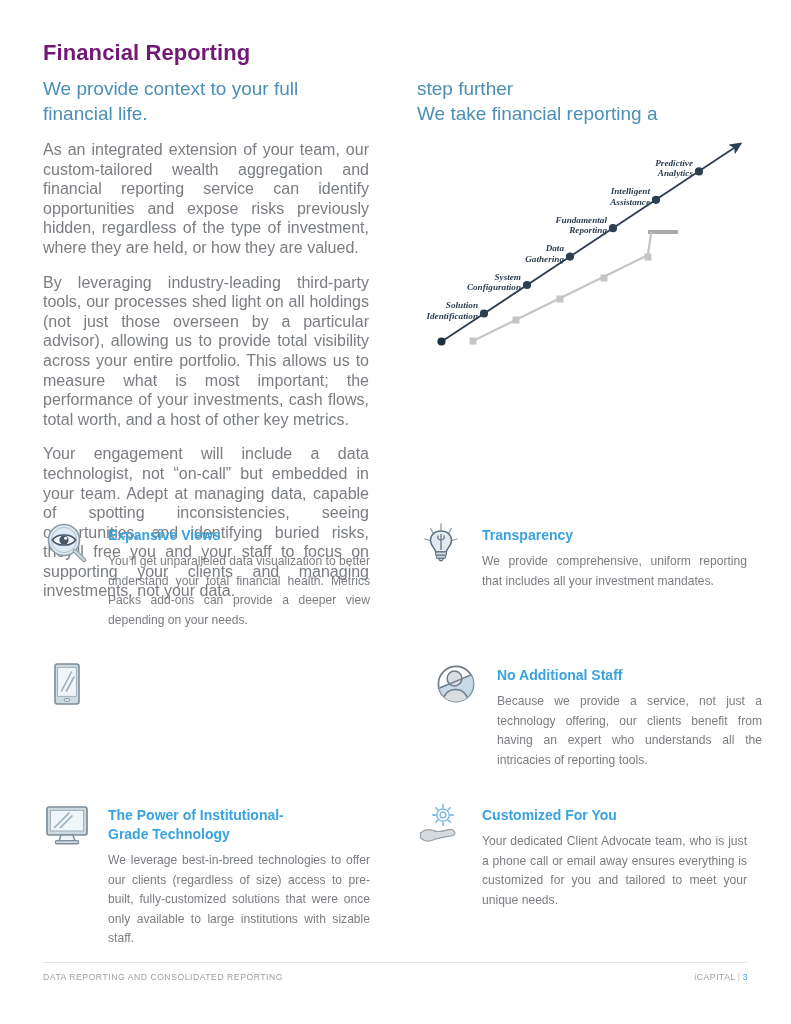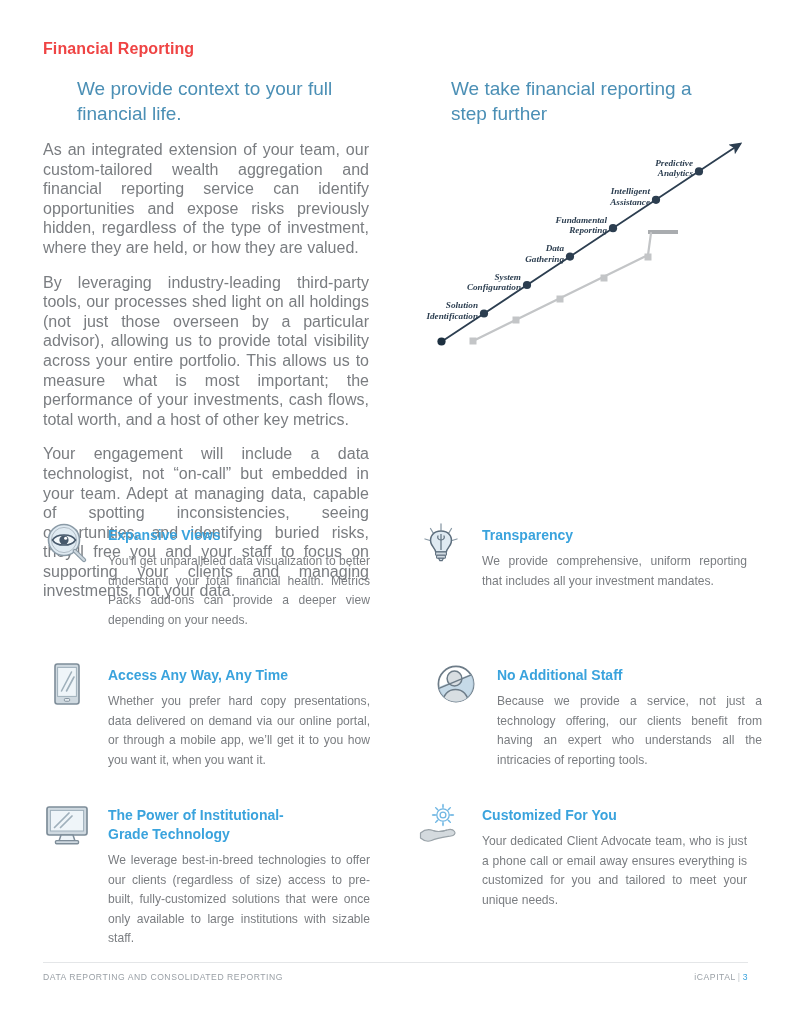--- a/index.html
+++ b/index.html
@@ -26,9 +26,9 @@
     position: absolute;
     left: 43px;
     top: 40px;
-    font-size: 16px;
+    font-size: 22px;
     font-weight: bold;
-    color: #ef4444;
+    color: #701a75;
     letter-spacing: 0.1px;
   }
 

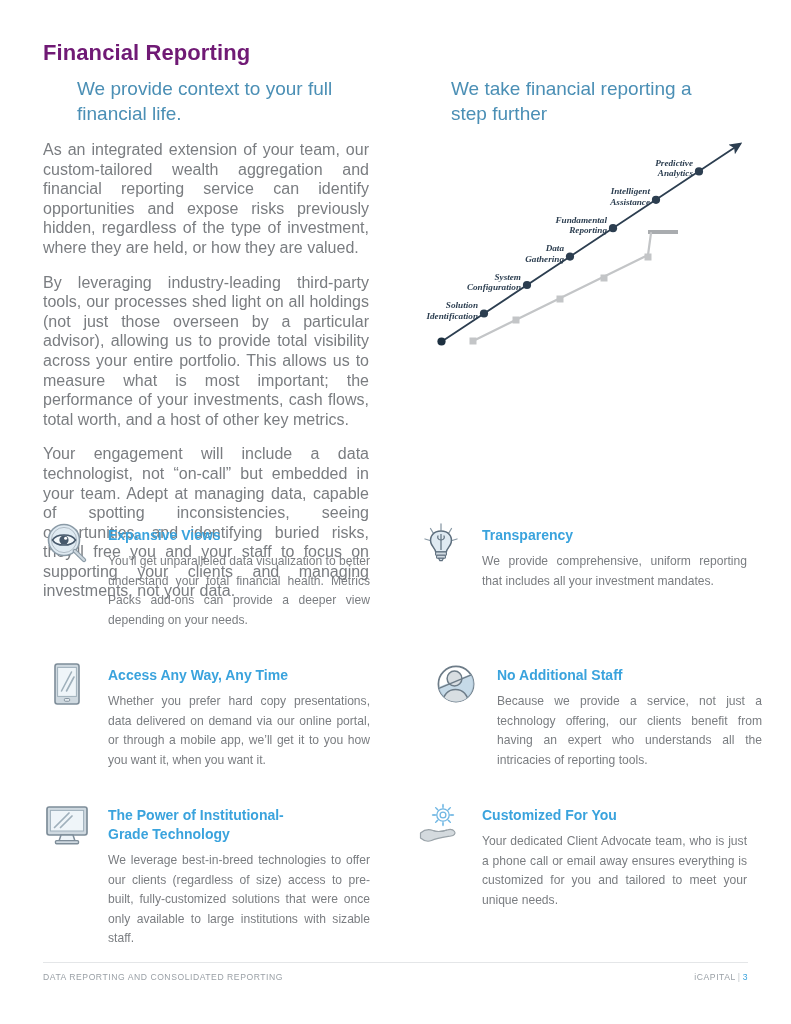--- a/index.html
+++ b/index.html
@@ -53,7 +53,7 @@
     font-weight: normal;
     margin: 0 0 14px 0;
   }
-  .sub-head .ln { display: block; margin-left: 34px; }
+  .sub-head .ln { display: block; }
 
   p.body {
     margin: 0 0 15px 0;

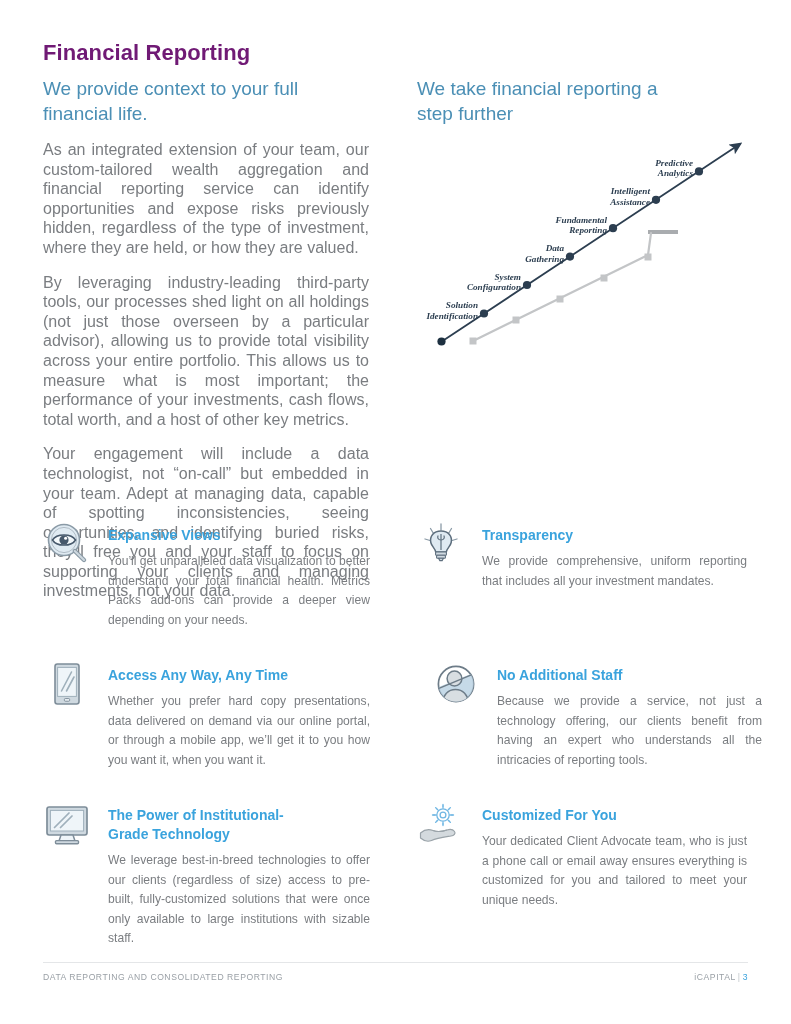--- a/index.html
+++ b/index.html
@@ -177,8 +177,8 @@
 
   <div class="col-right">
     <h2 class="sub-head">
+      <span class="ln">step further</span>
       <span class="ln">We take financial reporting a</span>
-      <span class="ln">step further</span>
     </h2>
   </div>
 

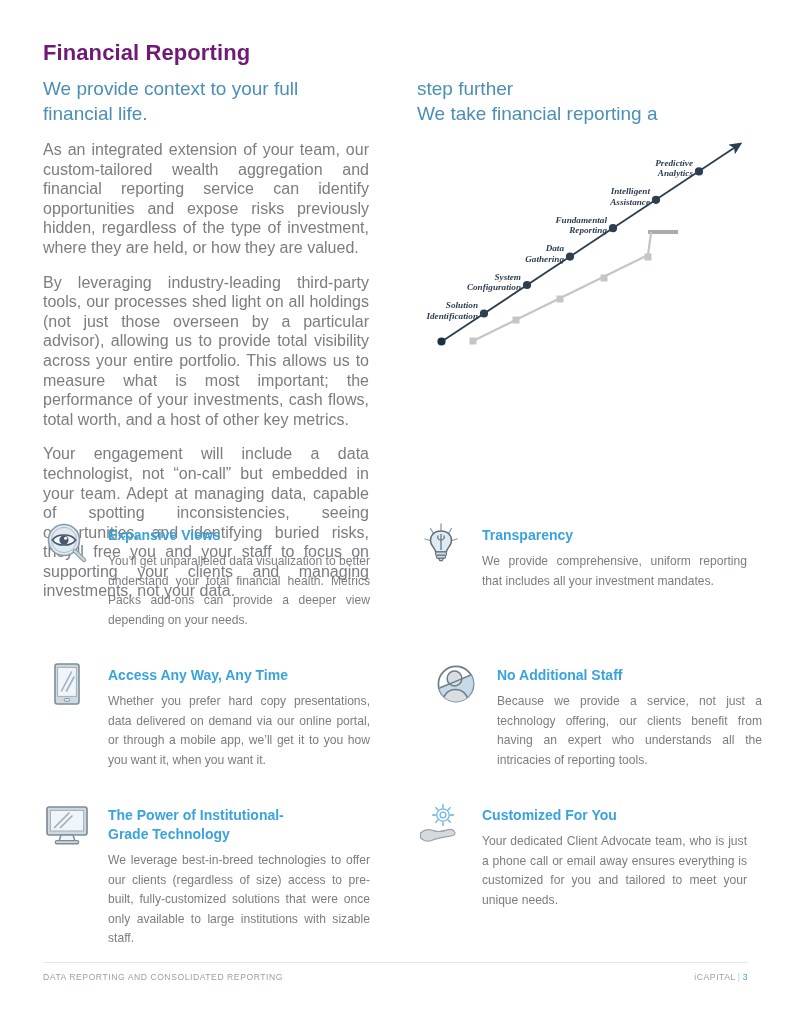--- a/index.html
+++ b/index.html
@@ -291,10 +291,6 @@
           <rect x="21.4" y="38.6" width="5.2" height="2.6" rx="0.8" fill="#eff5f9" stroke="#7e8d99" stroke-width="1"></rect>
         </svg>
       </div>
-      <div class="feat-body">
-        <div class="feat-title">Access Any Way, Any Time</div>
-        <p class="feat-text">Whether you prefer hard copy presentations, data delivered on demand via our online portal, or through a mobile app, we’ll get it to you how you want it, when you want it.</p>
-      </div>
     </div>
 
     <div class="feat f-4">

